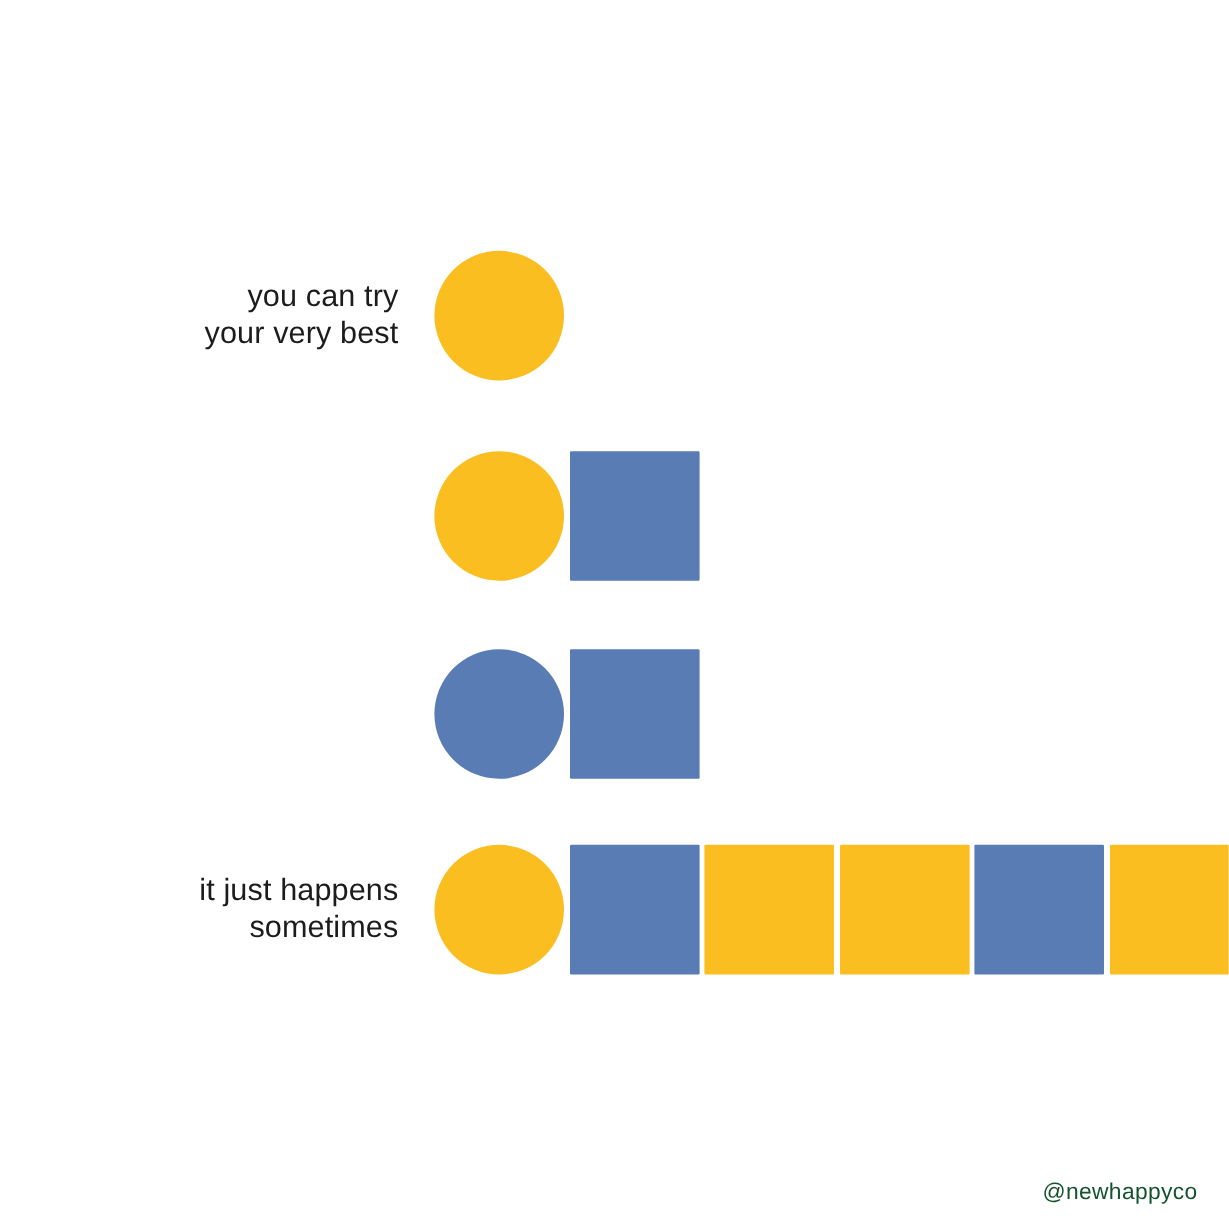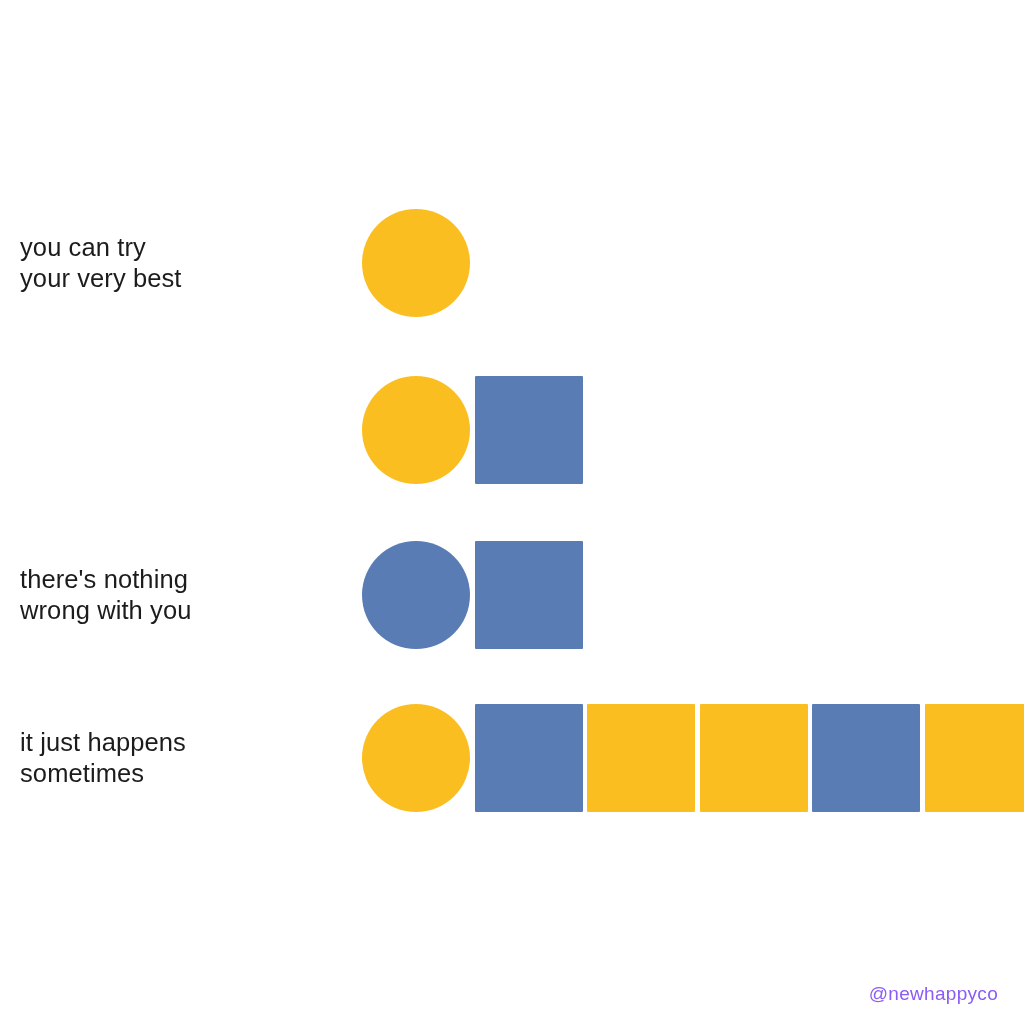--- a/index.html
+++ b/index.html
@@ -29,7 +29,7 @@
     width: 312px;
     top: 50%;
     transform: translateY(-50%);
-    text-align: left;
+    text-align: right;
     font-size: 25.5px;
     line-height: 31px;
     color: #1c1c1c;

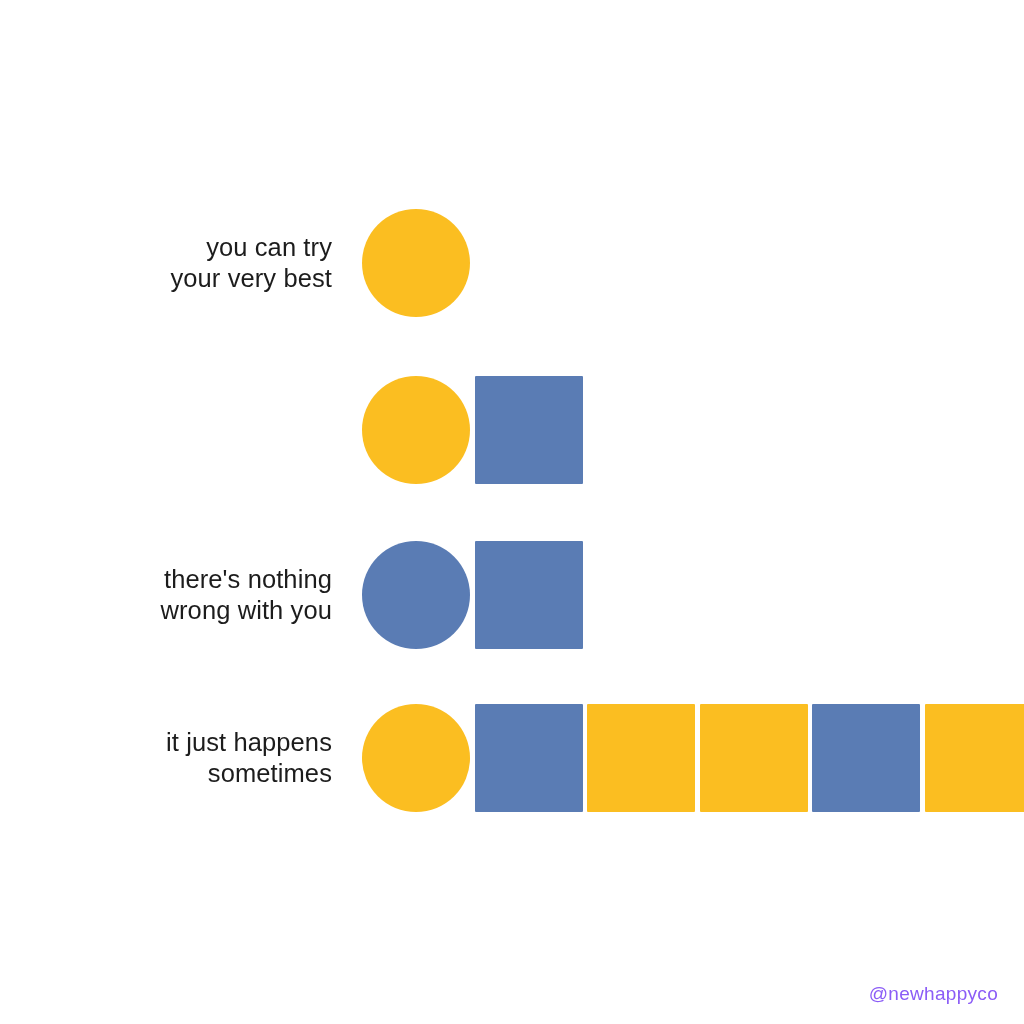--- a/index.html
+++ b/index.html
@@ -88,8 +88,6 @@
         </div>
       </div>
       <div class="row" style="top: 539px;">
-        <div class="row-label">there's nothing
-wrong with you</div>
         <div class="shapes">
           <div class="shape circle" style="background: rgb(90, 124, 180);"></div>
           <div class="shape square" style="background: rgb(90, 124, 180);"></div>

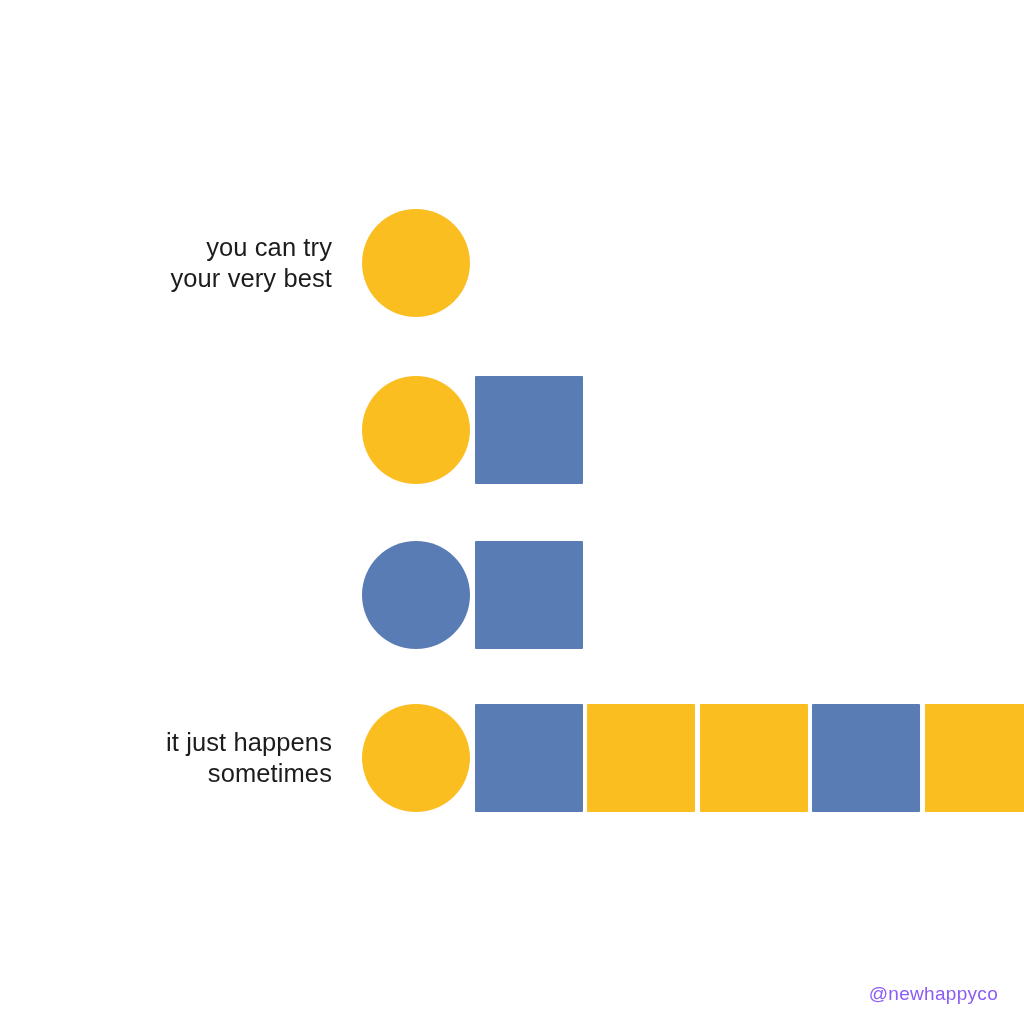--- a/index.html
+++ b/index.html
@@ -63,7 +63,7 @@
     bottom: 18px;
     font-size: 19px;
     line-height: 24px;
-    color: #8b5cf6;
+    color: #14532d;
     letter-spacing: 0.3px;
     font-weight: 400;
   }

